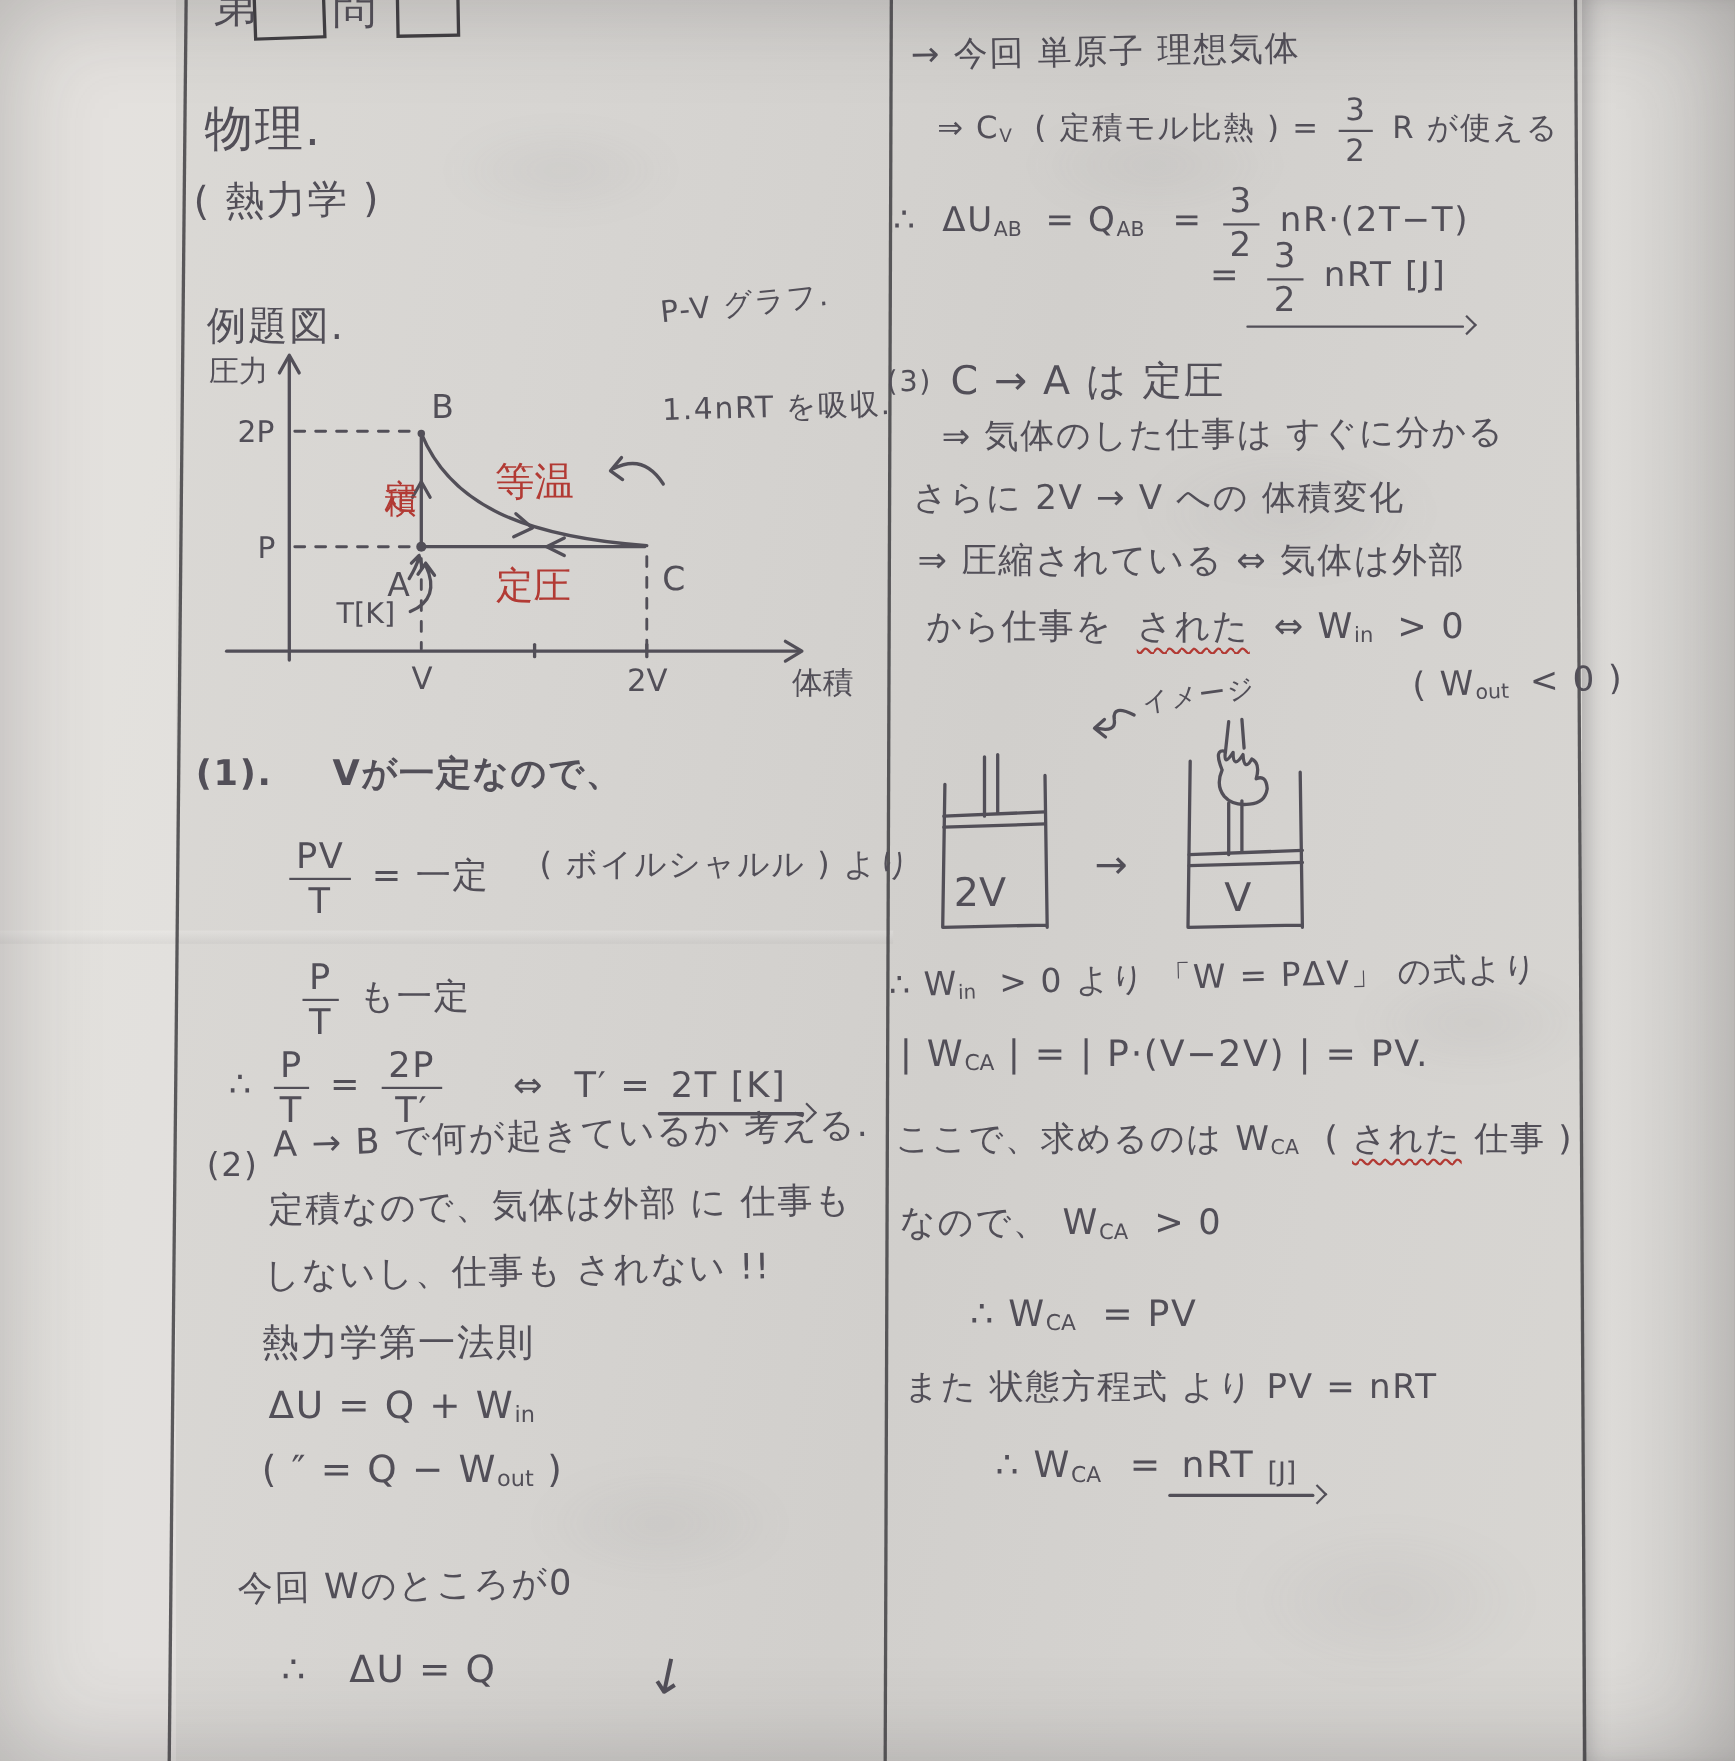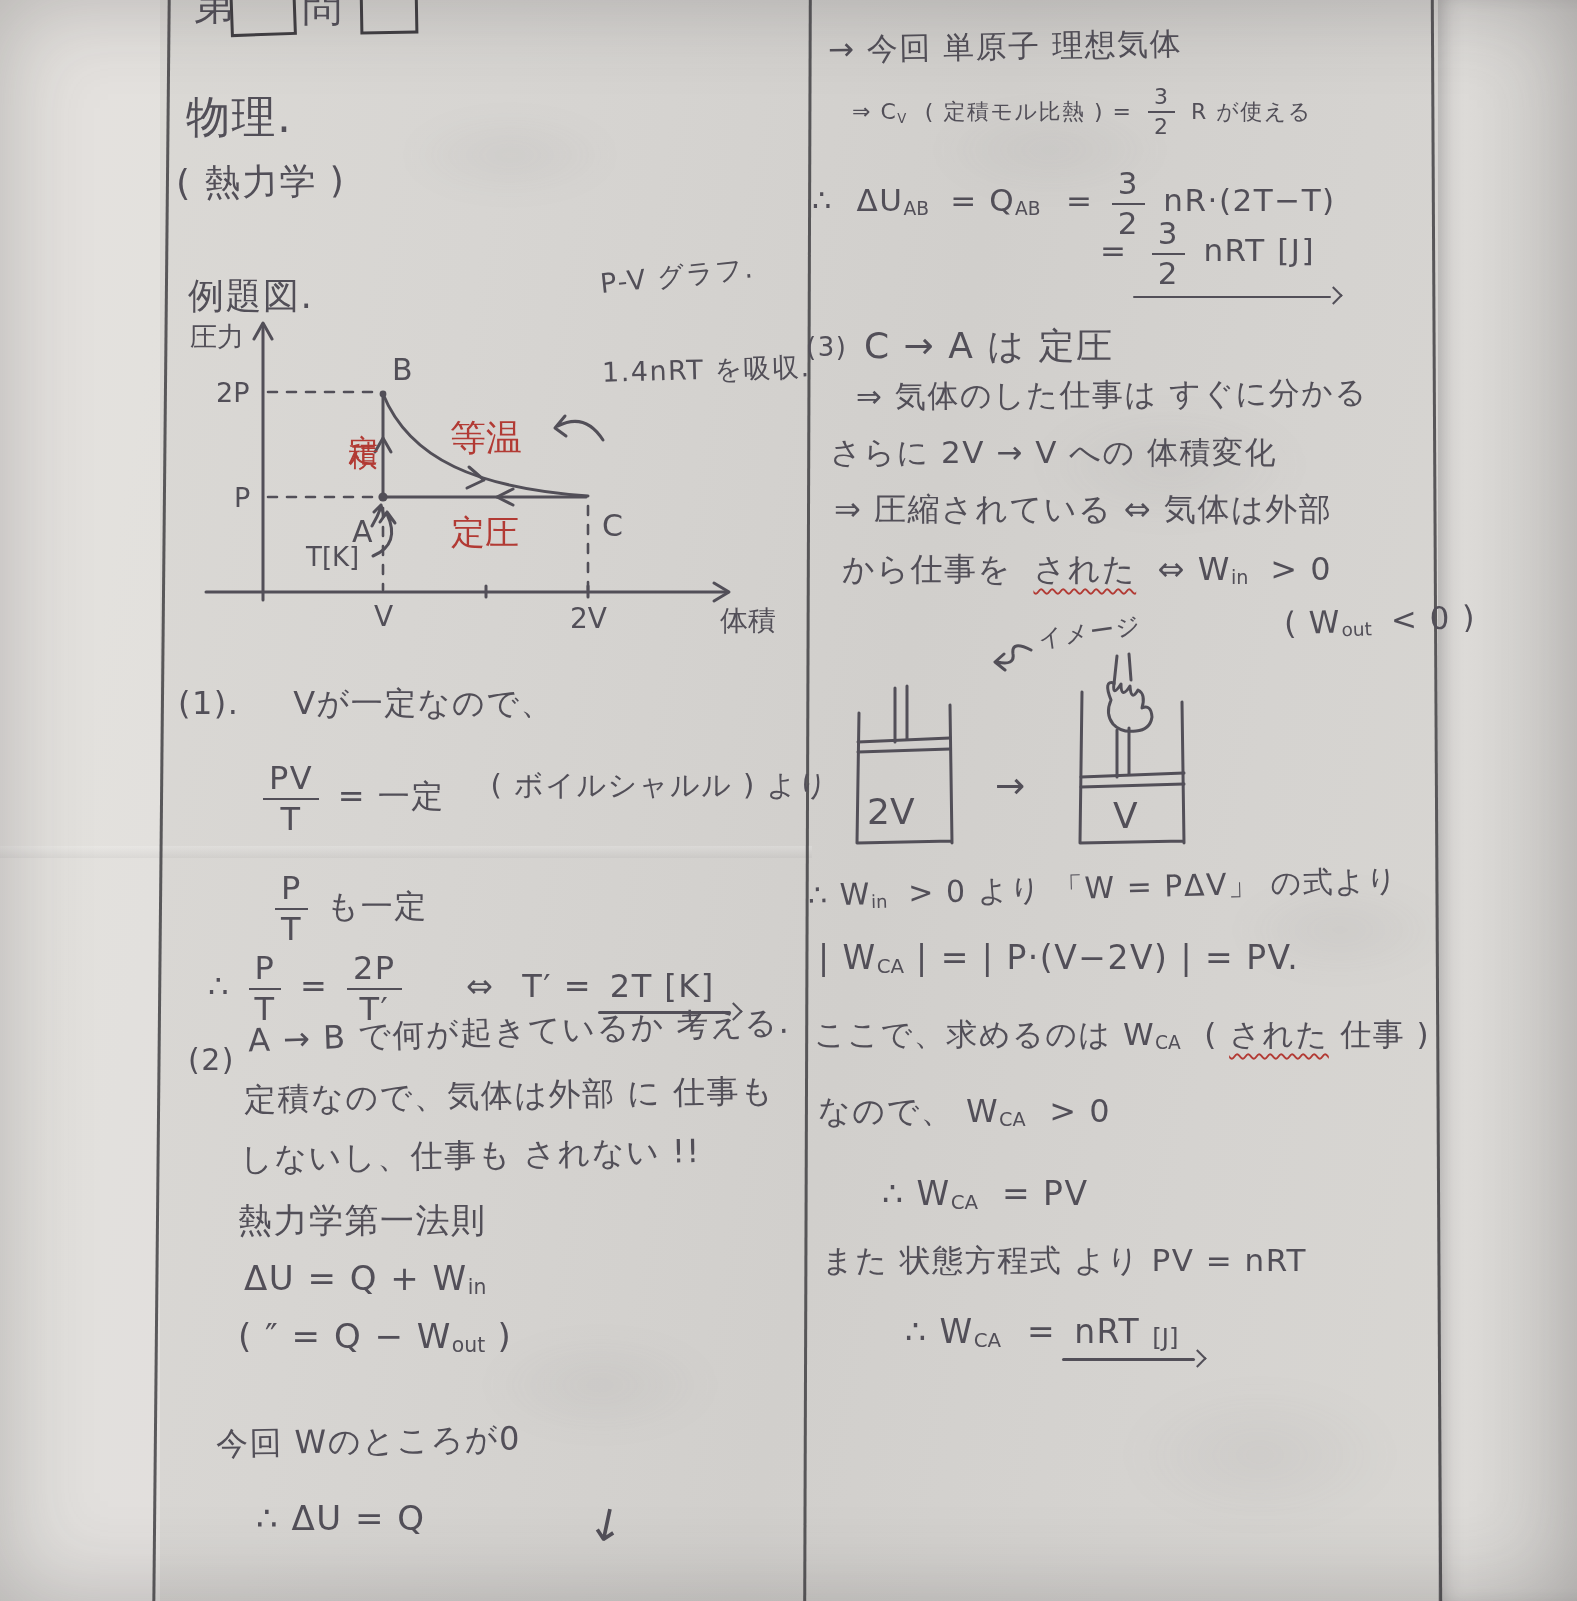--- a/index.html
+++ b/index.html
@@ -155,7 +155,7 @@
   <div class="hw" style="left:588px;top:1500px;font-size:44px;transform:rotate(12deg);">↓</div>
 
   <div class="hw" style="left:828px;top:26px;font-size:31px;transform:rotate(-1deg);">→ 今回 単原子 理想気体</div>
-  <div class="hw" style="left:852px;top:86px;font-size:22px;">
+  <div class="hw" style="left:852px;top:86px;font-size:28px;">
     <span>⇒ C</span><sub>V</sub>
     <span style="margin-left:10px;">( 定積モル比熱 ) =</span>
     <span class="frac"><span class="fn">3</span><span class="fd">2</span></span>

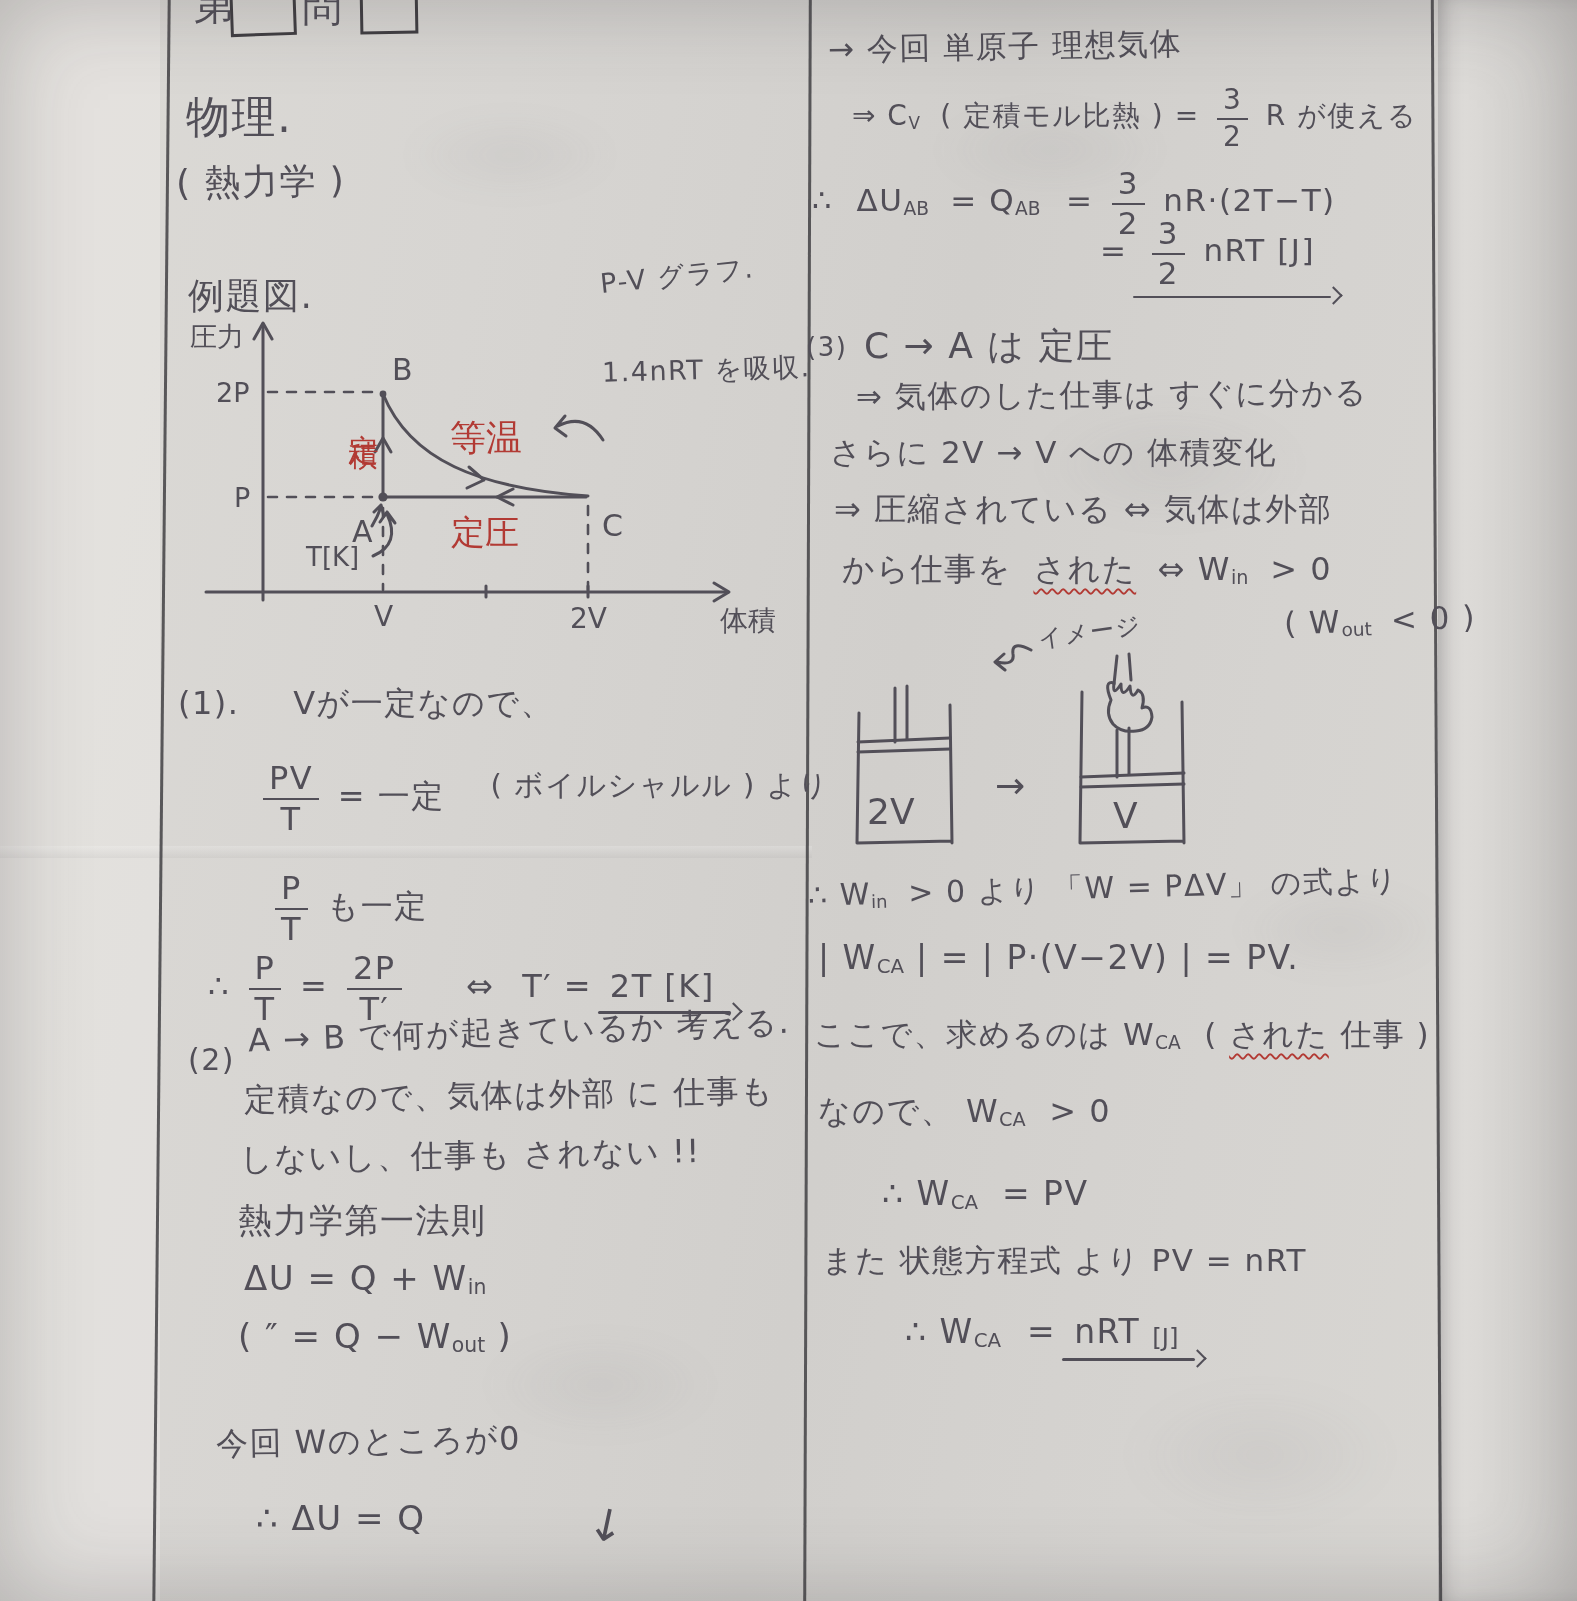--- a/index.html
+++ b/index.html
@@ -113,7 +113,7 @@
 
   <div class="hw" style="left:602px;top:352px;font-size:27px;transform:rotate(-1.5deg);">1.4nRT を吸収.</div>
 
-  <div class="hw" style="left:178px;top:682px;font-size:32px;">
+  <div class="hw" style="left:178px;top:682px;font-size:32px;font-weight:bold;">
     <span>(1).</span>
     <span style="margin-left:42px;">Vが一定なので、</span>
   </div>

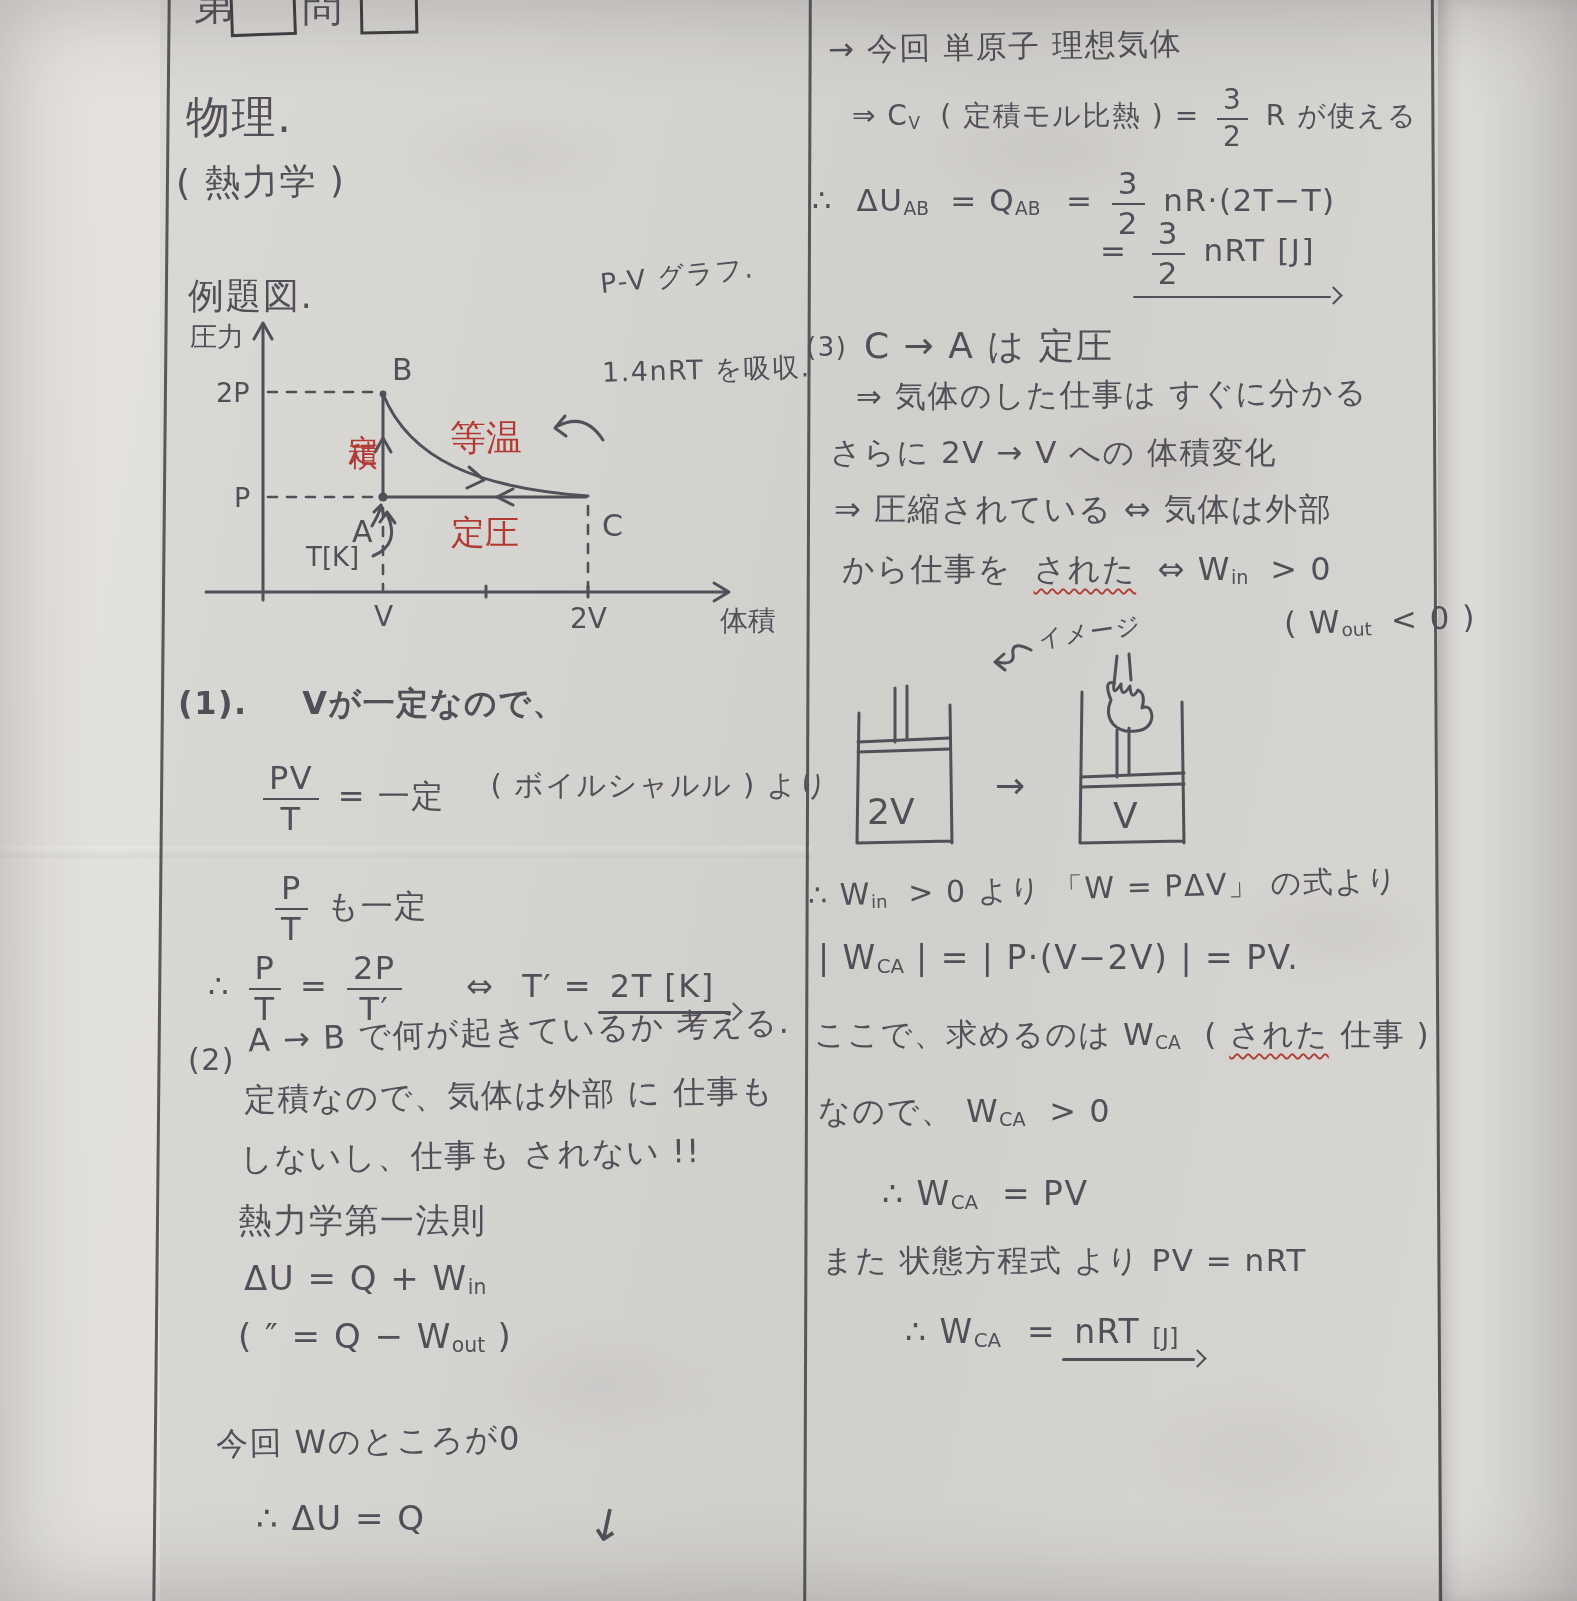--- a/index.html
+++ b/index.html
@@ -150,7 +150,7 @@
   <div class="hw" style="left:216px;top:1420px;font-size:32px;transform:rotate(-1deg);">今回 Wのところが0</div>
   <div class="hw" style="left:256px;top:1498px;font-size:34px;">
     <span>∴</span>
-    <span style="">ΔU = Q</span>
+    <span style="margin-left:26px;">ΔU = Q</span>
   </div>
   <div class="hw" style="left:588px;top:1500px;font-size:44px;transform:rotate(12deg);">↓</div>
 

